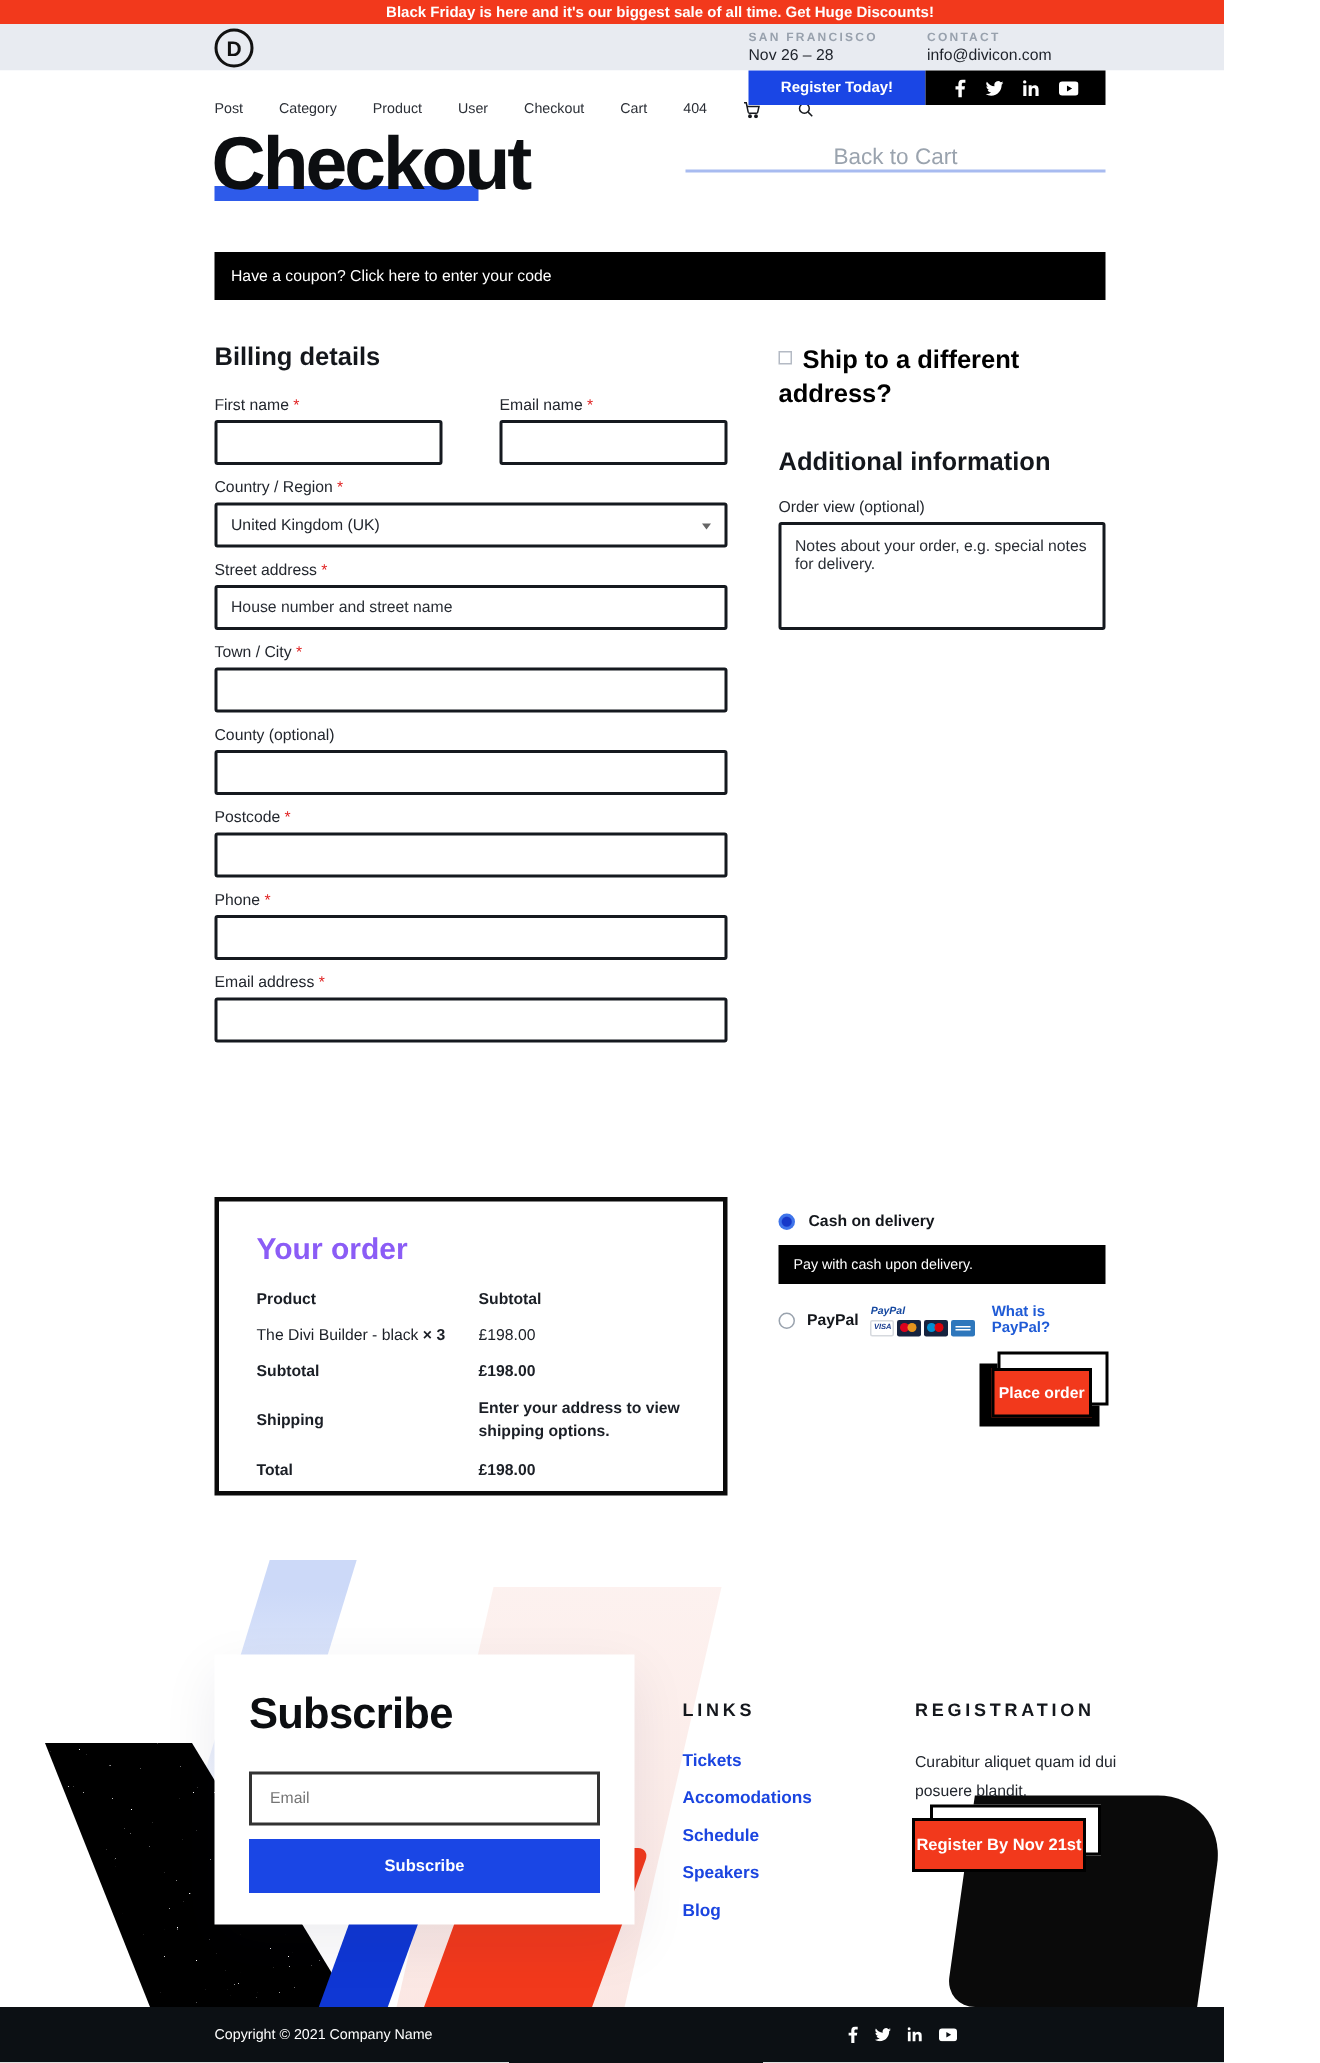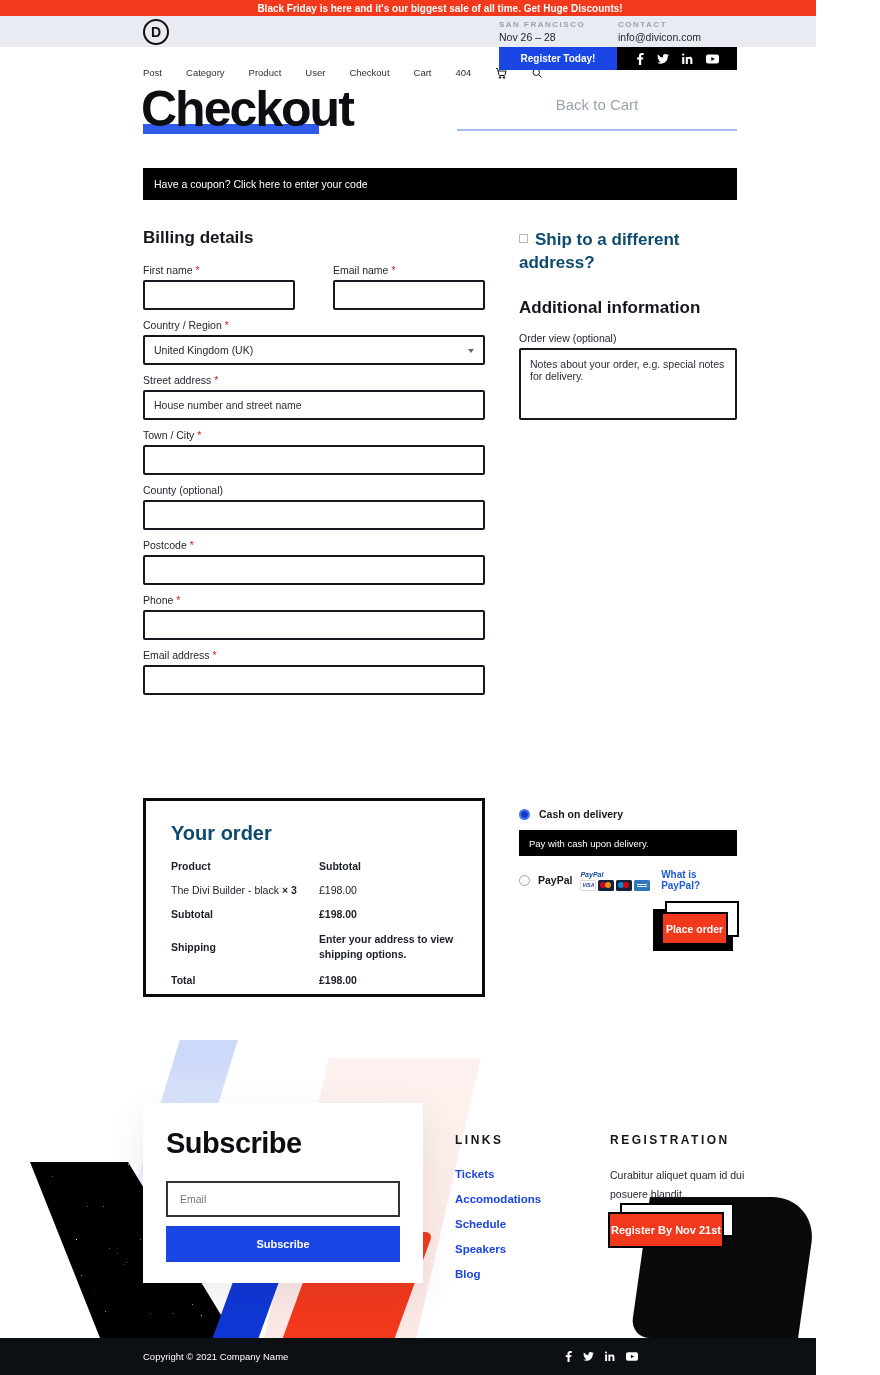--- a/index.html
+++ b/index.html
@@ -31,7 +31,7 @@
   
   .hero-underline { left:143px; top:124px; width:176px; height:10px; background:#2e5bea; }
   .hero-title { left:141px; top:80px; font-size:50px; font-weight:bold; letter-spacing:-2px; color:#0c0e11; z-index:2; }
-  .back-btn { left:457px; top:96px; width:280px; text-align:center; font-size:15px; color:#9aa3ae; padding-bottom:16px; border-bottom:2px solid #a8bbf0; cursor:pointer; }
+  .back-btn { left:457px; top:96px; width:280px; text-align:center; font-size:15px; color:#9aa3ae; border-bottom:2px solid #a8bbf0; cursor:pointer; }
 
   
   .coupon { left:143px; top:168px; width:594px; height:32px; background:#000; color:#fff; display:flex; align-items:center; padding-left:11px; font-size:10.5px; cursor:pointer; }

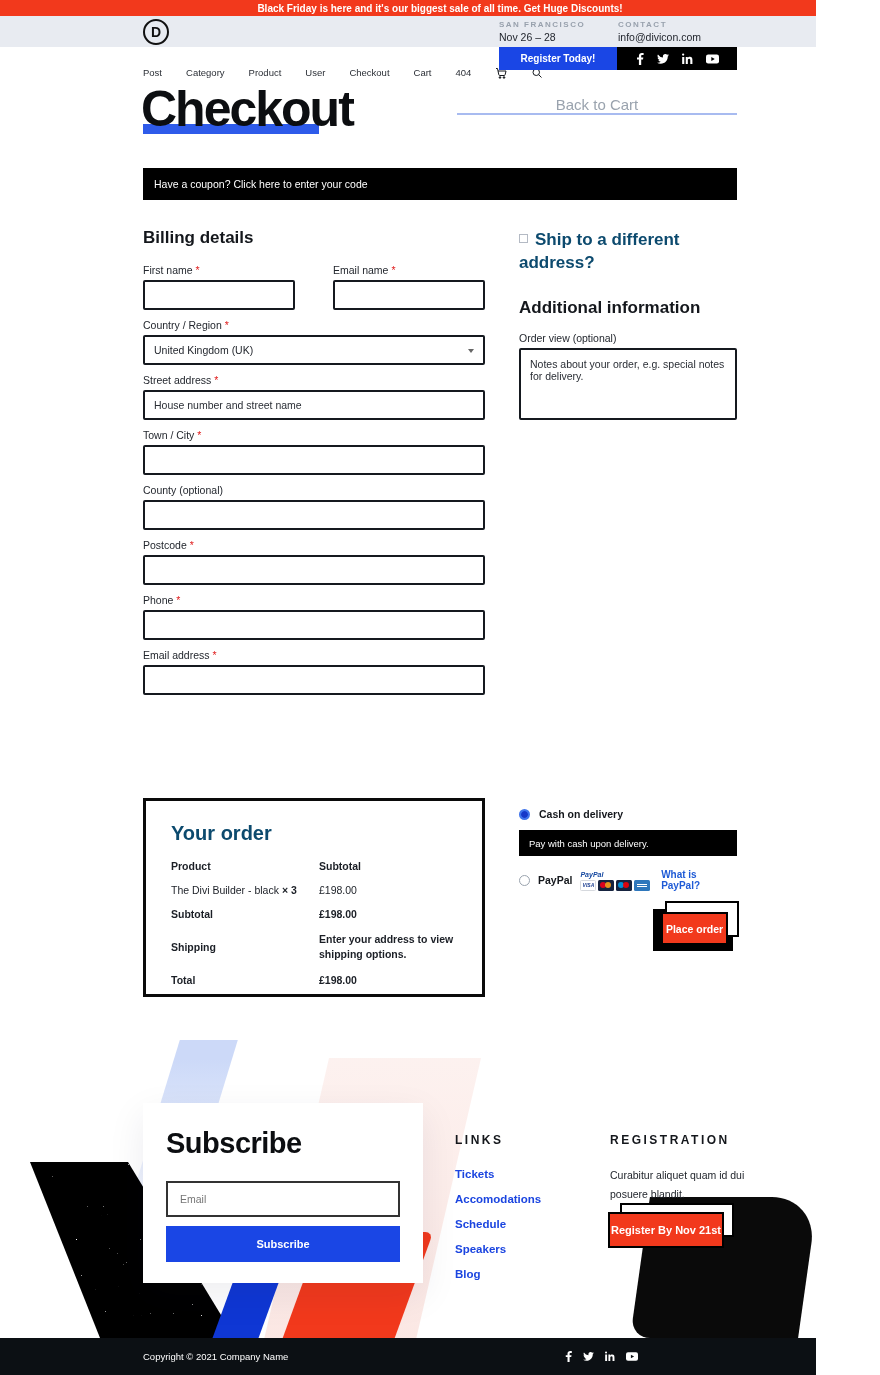--- a/index.html
+++ b/index.html
@@ -51,7 +51,7 @@
   .chev { position:absolute; right:9px; top:12px; width:0; height:0; border-left:3.5px solid transparent; border-right:3.5px solid transparent; border-top:4px solid #666; }
 
   .right-top { left:519px; top:228px; width:218px; }
-  .shipto { font-size:17px; font-weight:bold; color:#0c4a6e; line-height:23px; }
+  .shipto { font-size:17px; font-weight:bold; color:#000000; line-height:23px; }
   .cb { display:inline-block; width:9px; height:9px; border:1px solid #b4bac4; background:#fff; margin-right:7px; vertical-align:2px; cursor:pointer; }
   .addinfo-h { margin-top:24px; margin-bottom:14px; }
   .f-area { width:100%; height:72px; border:2px solid #15191f; border-radius:2px; font-size:10.5px; padding:8px 9px; font-family:"Liberation Sans",sans-serif; resize:none; }

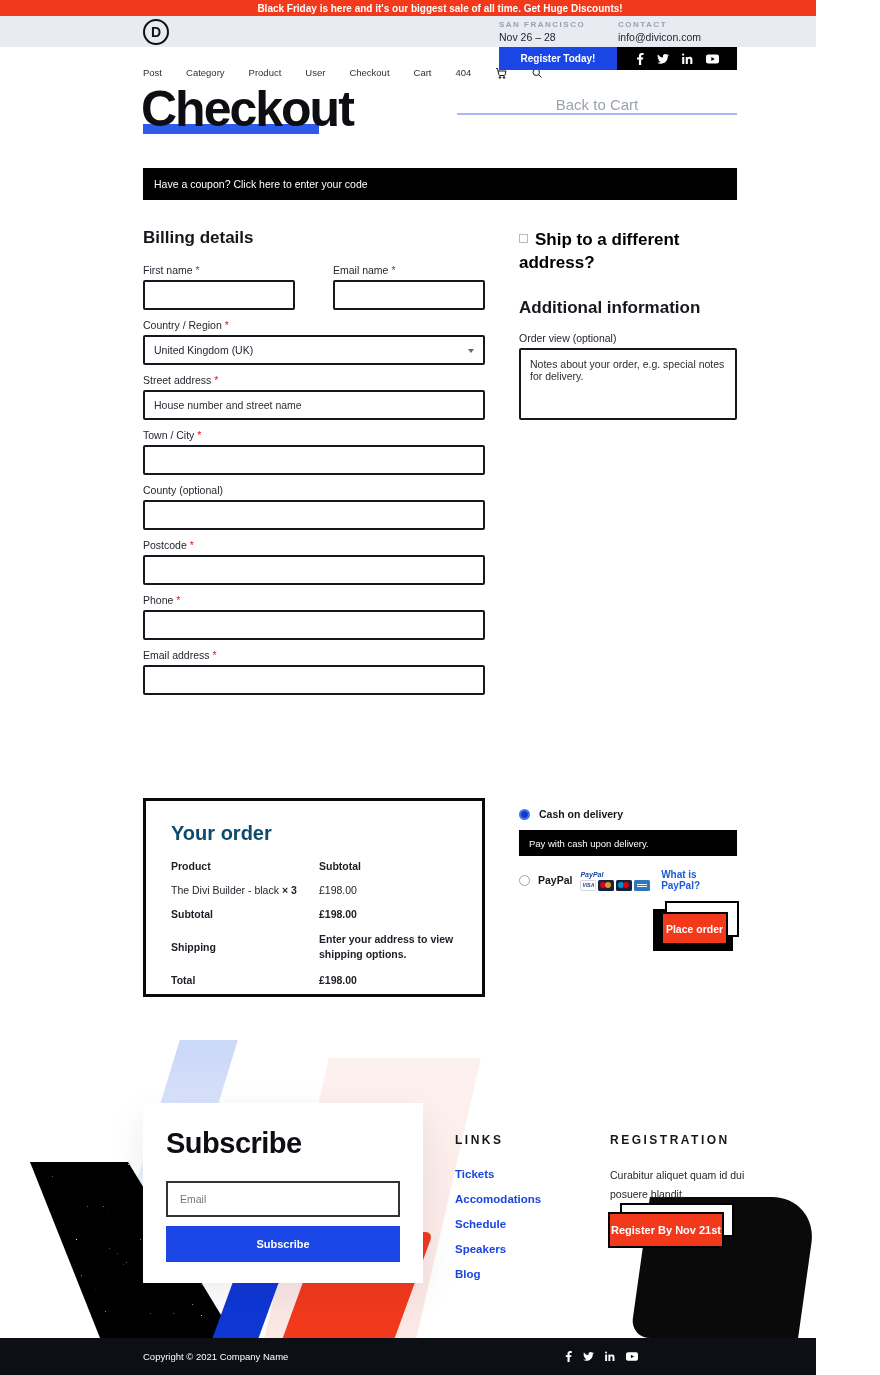--- a/index.html
+++ b/index.html
@@ -58,7 +58,7 @@
 
   
   .order-box { left:143px; top:798px; width:342px; height:199px; border:3px solid #0a0a0a; background:#fff; padding:21px 25px; }
-  .order-title { font-size:20px; font-weight:bold; color:#0c4a6e; margin-bottom:15px; }
+  .order-title { font-size:20px; font-weight:bold; color:#8b5cf6; margin-bottom:15px; }
   .o-row { display:flex; font-size:10.5px; color:#1b1f26; margin-bottom:12px; }
   .o-left { width:148px; flex:none; }
   .o-right { flex:1; }

